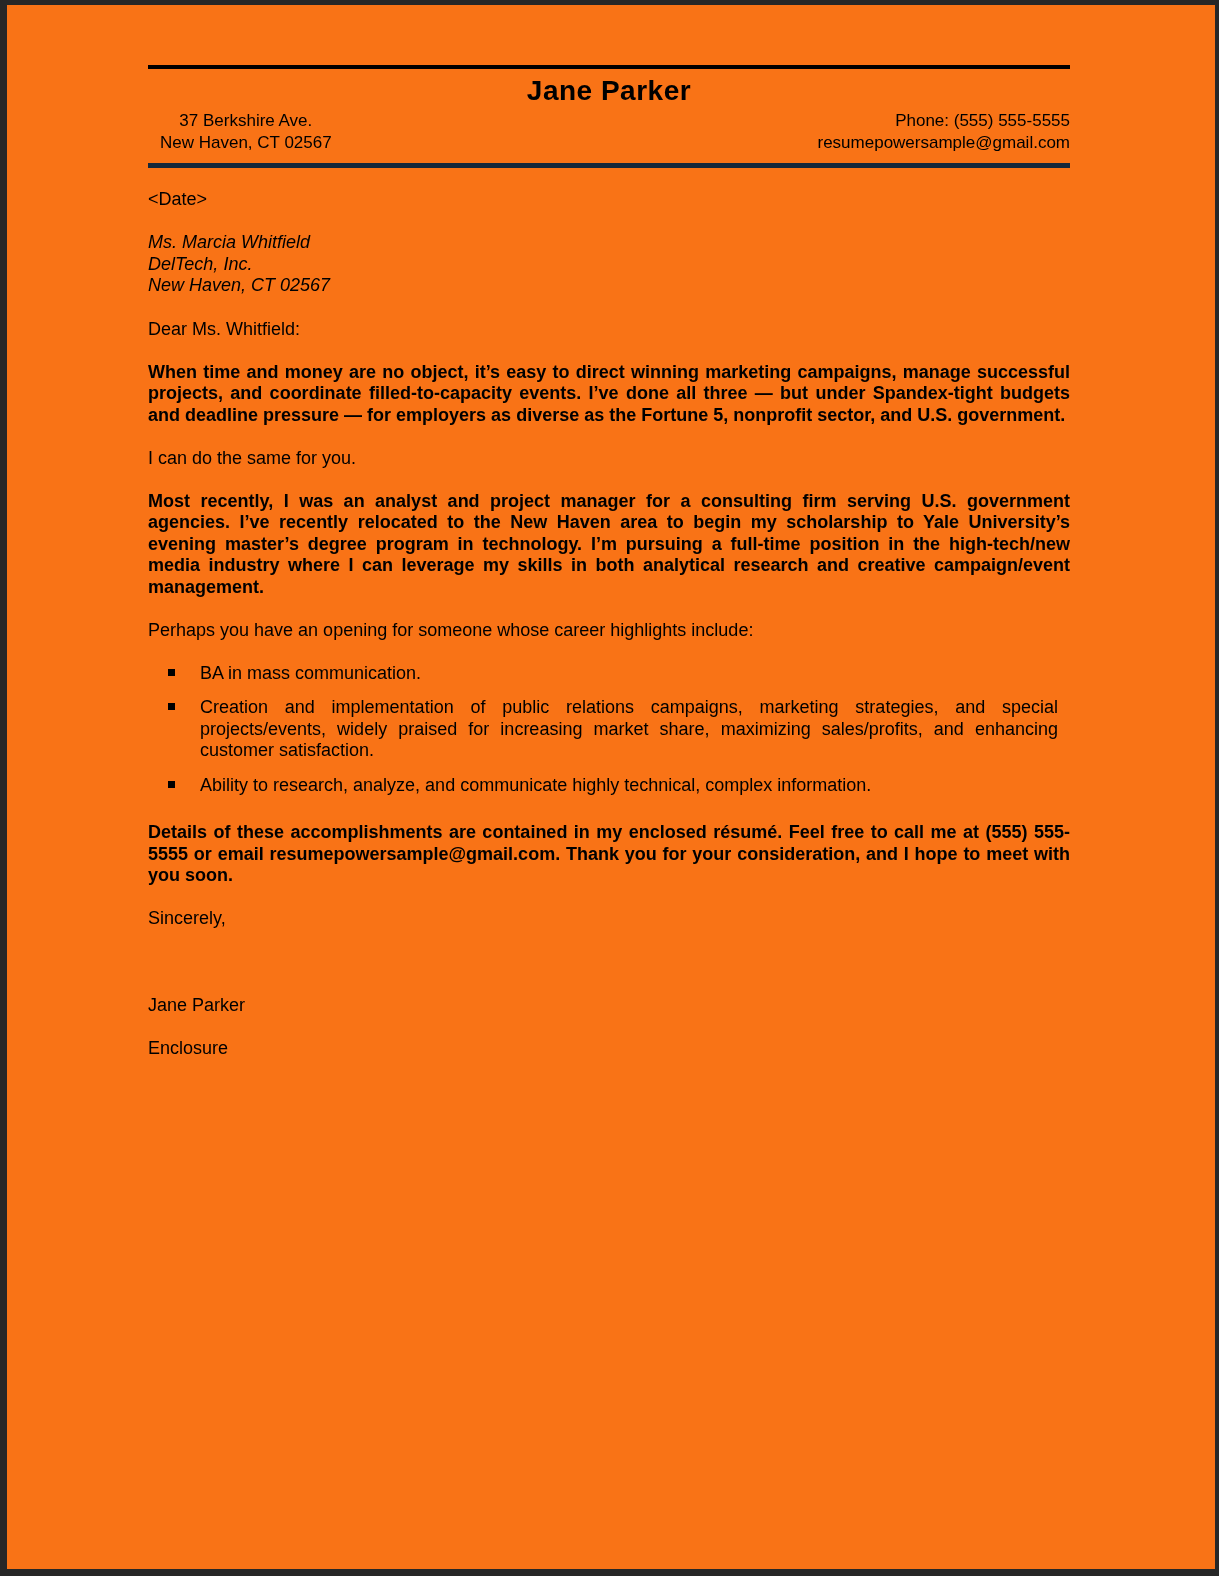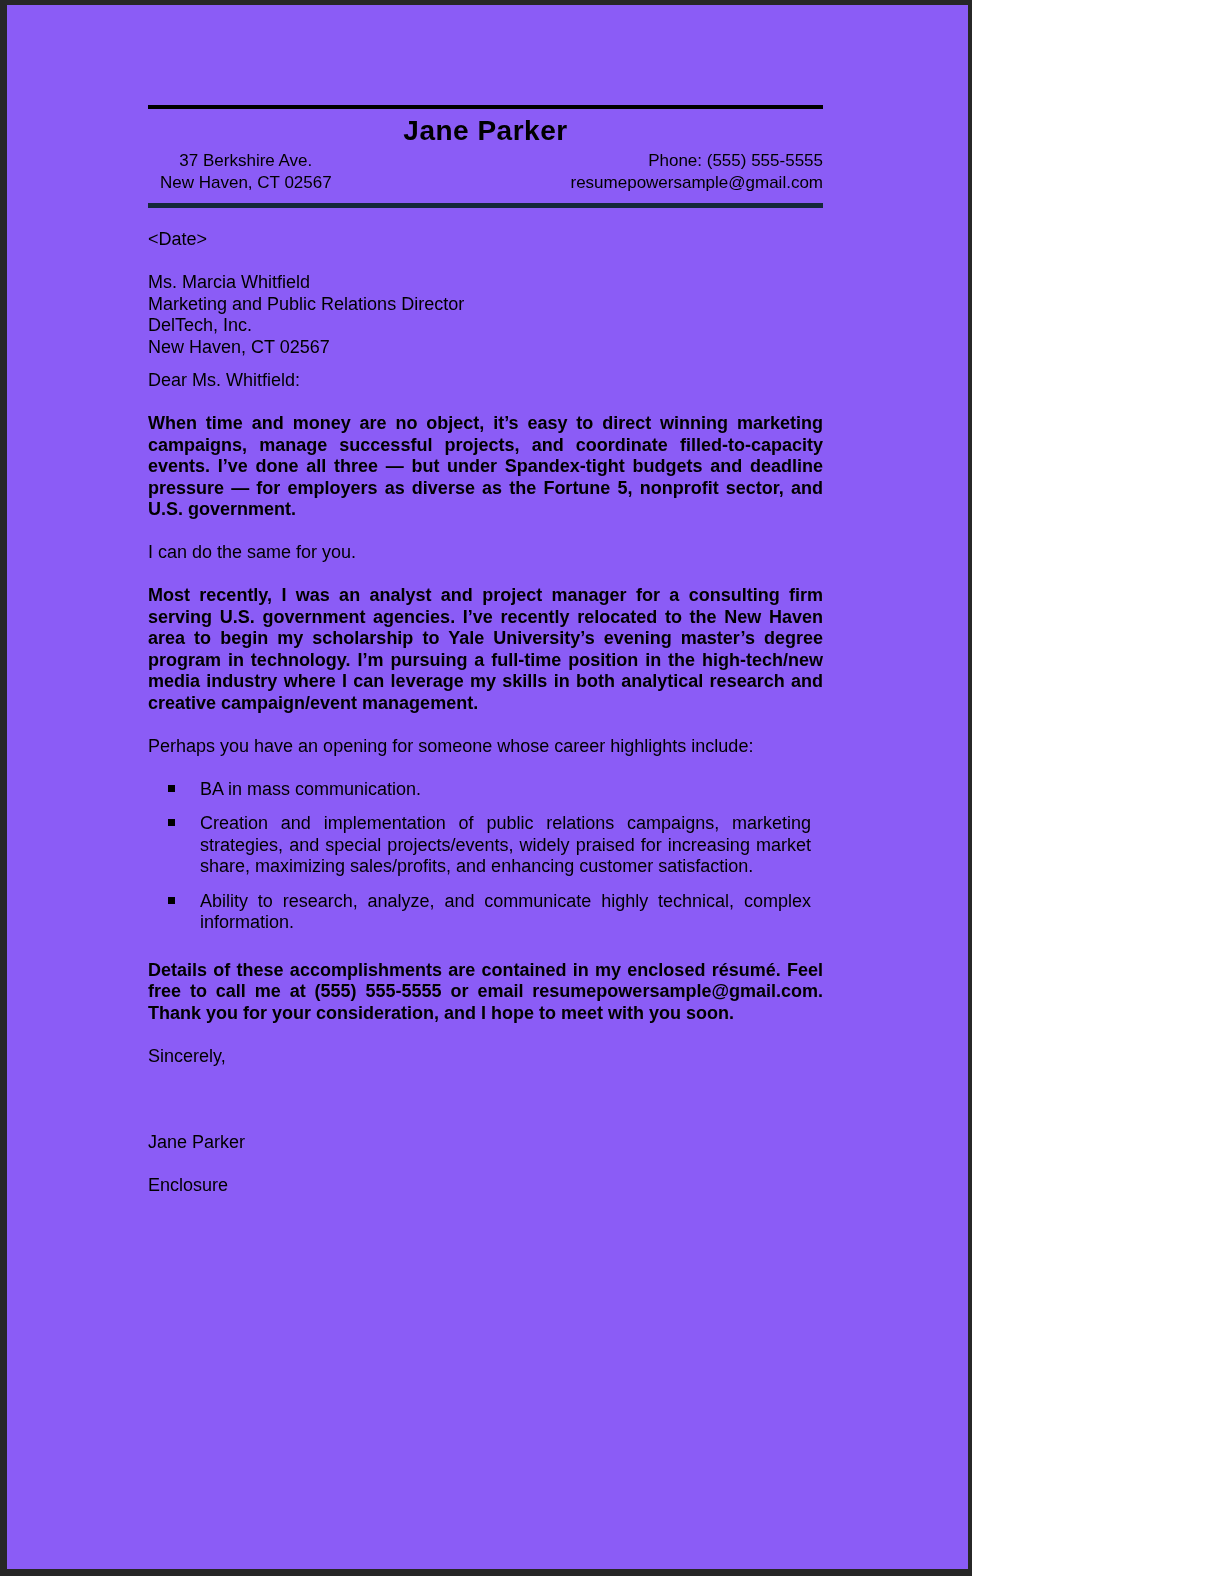--- a/index.html
+++ b/index.html
@@ -10,13 +10,13 @@
     color: #000000;
   }
   .page {
-    width: 972px;
+    width: 1219px;
     height: 1576px;
-    background: #8b5cf6;
+    background: #f97316;
     border-style: solid;
     border-color: #272727;
     border-width: 5px 4px 7px 7px;
-    padding: 100px 145px 0 141px;
+    padding: 60px 145px 0 141px;
     overflow: hidden;
   }
   

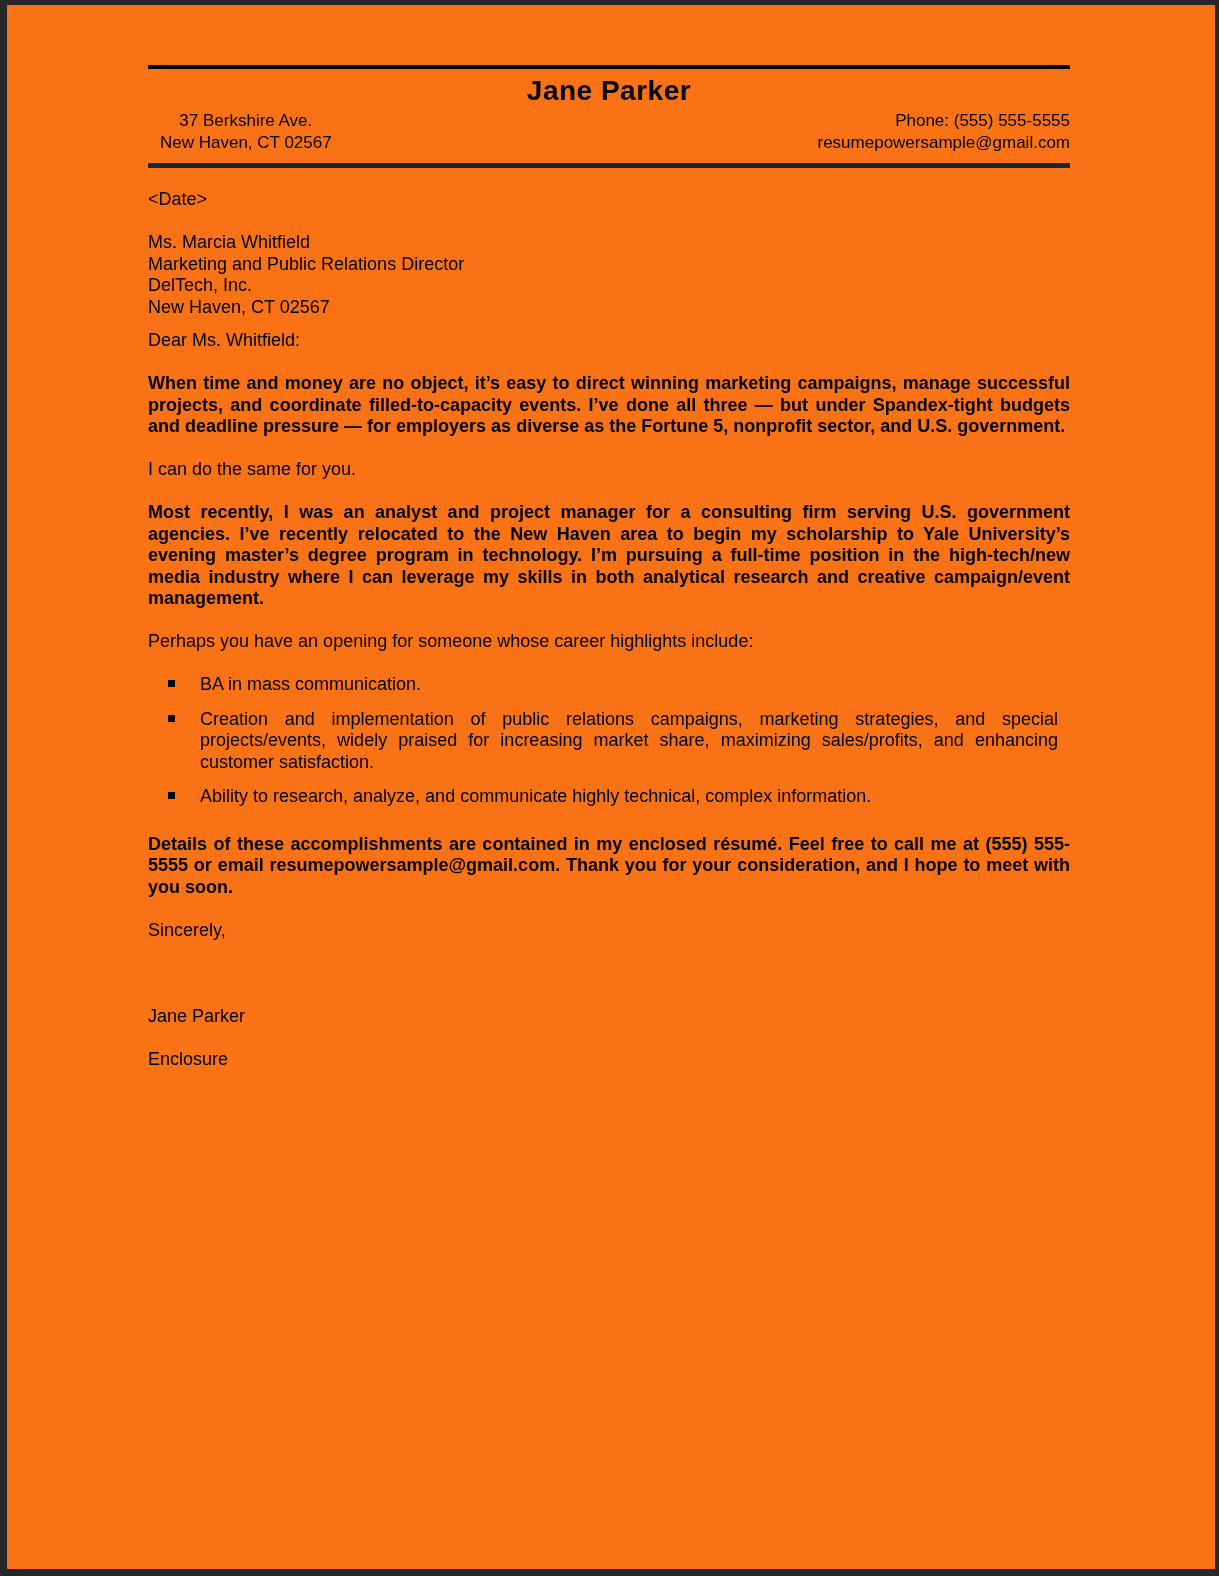--- a/index.html
+++ b/index.html
@@ -55,7 +55,7 @@
   }
   .letter-body p { margin: 0 0 21.5px 0; }
   p.just { text-align: justify; font-weight: bold; }
-  .recipient-block { margin: 0 0 12px 0; }
+  .recipient-block { margin: 0 0 22px 0; font-style: italic; }
   ul.highlights {
     list-style: none;
     margin: 0 12px 26px 0;

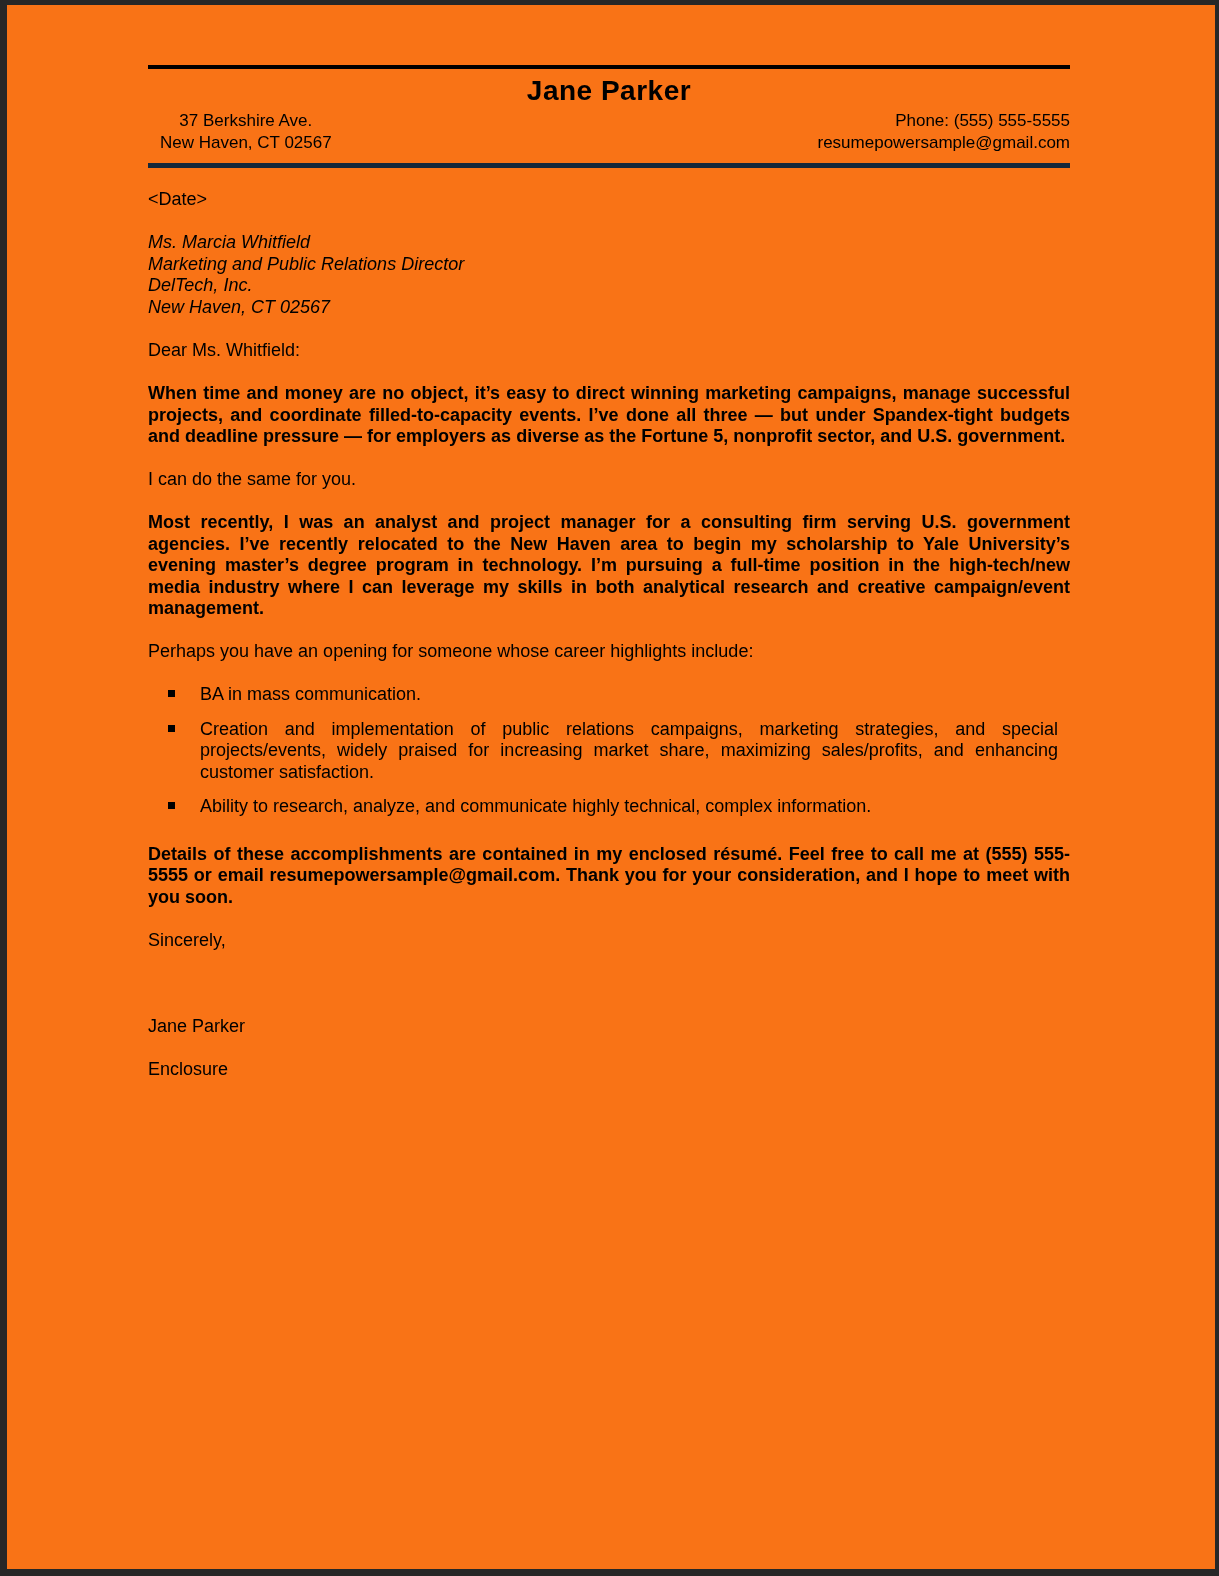--- a/index.html
+++ b/index.html
@@ -103,7 +103,6 @@
 
     <div class="recipient-block">
       <div>Ms. Marcia Whitfield</div>
-      <div>Marketing and Public Relations Director</div>
       <div>DelTech, Inc.</div>
       <div>New Haven, CT 02567</div>
     </div>

